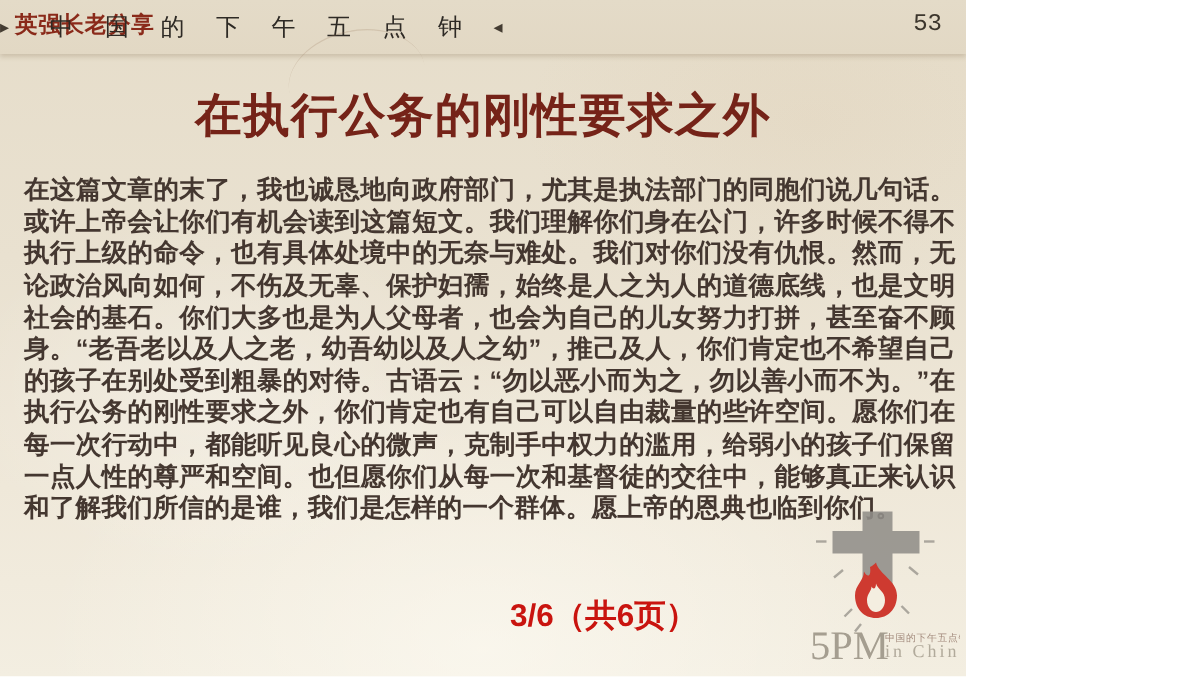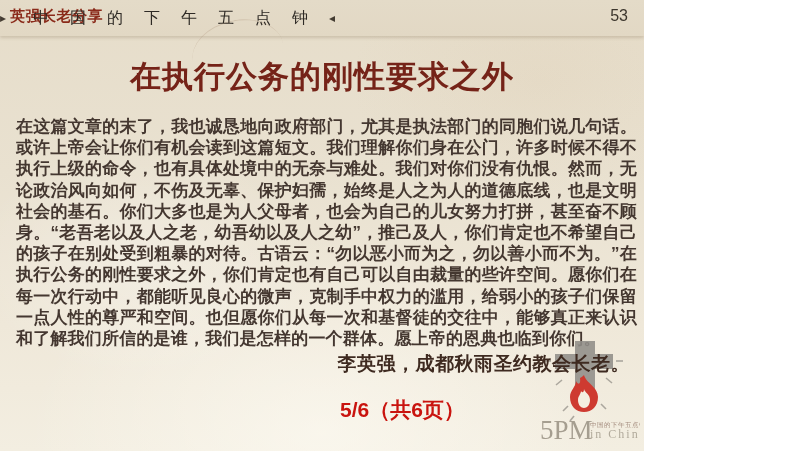--- a/index.html
+++ b/index.html
@@ -37,7 +37,7 @@
   .header-center .arrow.left { margin-right: 6px; }
   .header-page {
     position: absolute; right: 16px; top: 7px;
-    font-family: Liberation Sans, sans-serif;
+    font-family: Liberation Mono, monospace;
     font-size: 16px; color: #3c362d;
   }
 

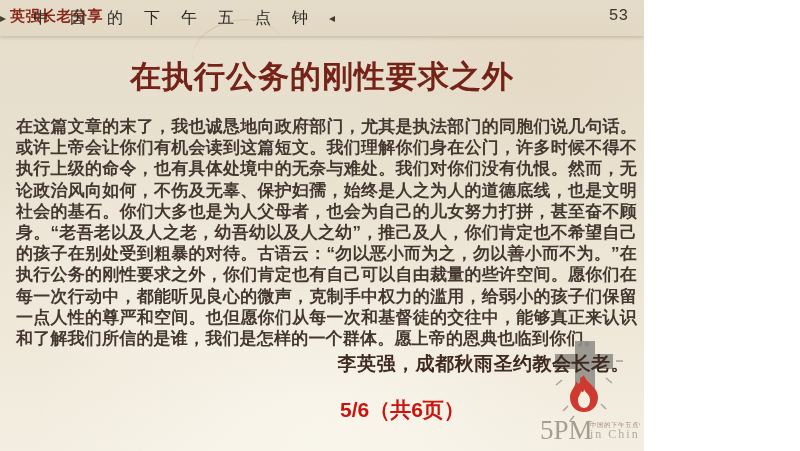--- a/index.html
+++ b/index.html
@@ -103,7 +103,6 @@
 
   <p class="body-text">在这篇文章的末了，我也诚恳地向政府部门，尤其是执法部门的同胞们说几句话。或许上帝会让你们有机会读到这篇短文。我们理解你们身在公门，许多时候不得不执行上级的命令，也有具体处境中的无奈与难处。我们对你们没有仇恨。然而，无论政治风向如何，不伤及无辜、保护妇孺，始终是人之为人的道德底线，也是文明社会的基石。你们大多也是为人父母者，也会为自己的儿女努力打拼，甚至奋不顾身。“老吾老以及人之老，幼吾幼以及人之幼”，推己及人，你们肯定也不希望自己的孩子在别处受到粗暴的对待。古语云：“勿以恶小而为之，勿以善小而不为。”在执行公务的刚性要求之外，你们肯定也有自己可以自由裁量的些许空间。愿你们在每一次行动中，都能听见良心的微声，克制手中权力的滥用，给弱小的孩子们保留一点人性的尊严和空间。也但愿你们从每一次和基督徒的交往中，能够真正来认识和了解我们所信的是谁，我们是怎样的一个群体。愿上帝的恩典也临到你们。</p>
 
-  <div class="signature">李英强，成都秋雨圣约教会长老。</div>
 
   <div class="page-indicator">5/6（共6页）</div>
 

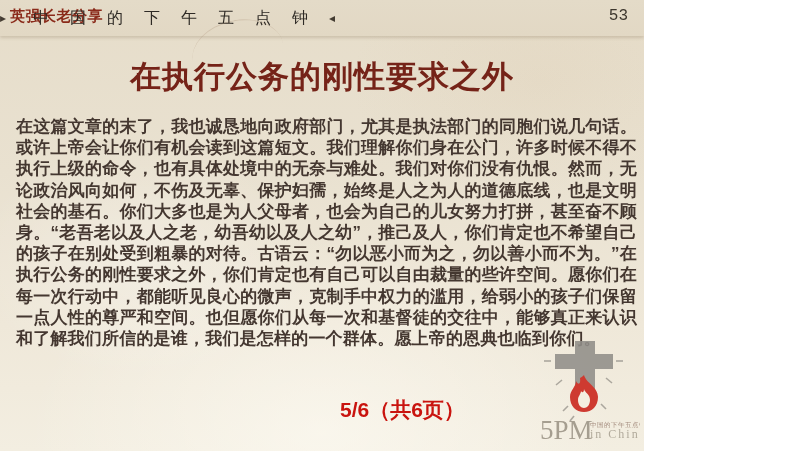--- a/index.html
+++ b/index.html
@@ -104,7 +104,7 @@
   <p class="body-text">在这篇文章的末了，我也诚恳地向政府部门，尤其是执法部门的同胞们说几句话。或许上帝会让你们有机会读到这篇短文。我们理解你们身在公门，许多时候不得不执行上级的命令，也有具体处境中的无奈与难处。我们对你们没有仇恨。然而，无论政治风向如何，不伤及无辜、保护妇孺，始终是人之为人的道德底线，也是文明社会的基石。你们大多也是为人父母者，也会为自己的儿女努力打拼，甚至奋不顾身。“老吾老以及人之老，幼吾幼以及人之幼”，推己及人，你们肯定也不希望自己的孩子在别处受到粗暴的对待。古语云：“勿以恶小而为之，勿以善小而不为。”在执行公务的刚性要求之外，你们肯定也有自己可以自由裁量的些许空间。愿你们在每一次行动中，都能听见良心的微声，克制手中权力的滥用，给弱小的孩子们保留一点人性的尊严和空间。也但愿你们从每一次和基督徒的交往中，能够真正来认识和了解我们所信的是谁，我们是怎样的一个群体。愿上帝的恩典也临到你们。</p>
 
 
-  <div class="page-indicator">5/6（共6页）</div>
+  <div class="page-indicator">3/6（共6页）</div>
 
   <div class="logo">
     <svg width="134" height="112" viewBox="0 0 134 112">

